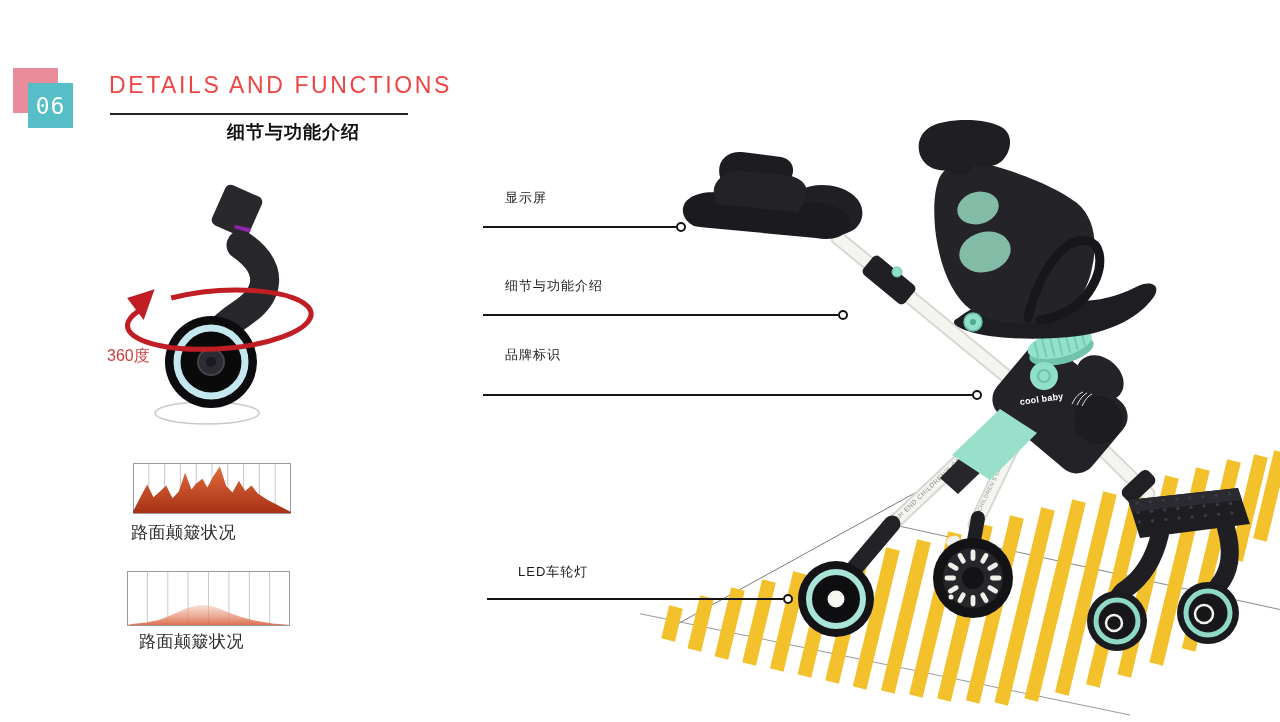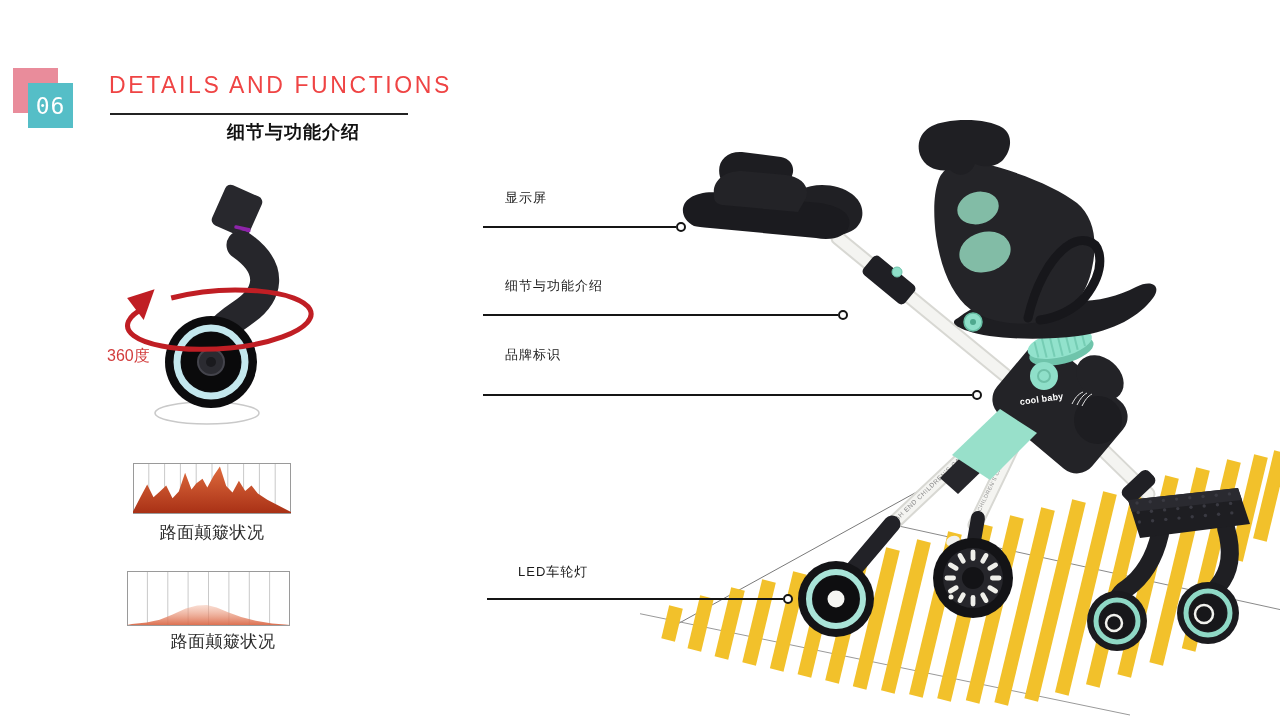--- a/index.html
+++ b/index.html
@@ -15,7 +15,7 @@
   #title-underline{left:110px;top:113px;width:298px;height:2px;background:#232323}
   #subtitle{left:160px;top:120px;width:200px;text-align:right;font-size:18px;font-weight:bold;color:#111;letter-spacing:1px}
   
-  .chart-label{position:absolute;font-size:17px;color:#2c2c2c;text-align:center;font-weight:500;letter-spacing:.5px}
+  .chart-label{position:absolute;font-size:17px;color:#2c2c2c;text-align:left;font-weight:500;letter-spacing:.5px}
   #clabel0{left:131px;top:521px;width:162px}
   #clabel1{left:139px;top:630px;width:168px}
   

